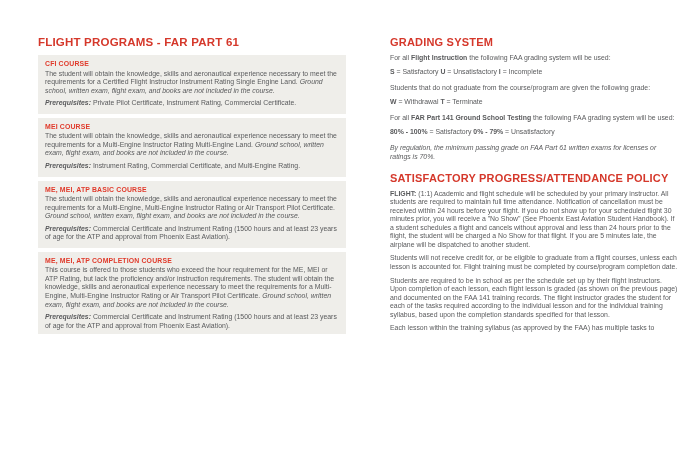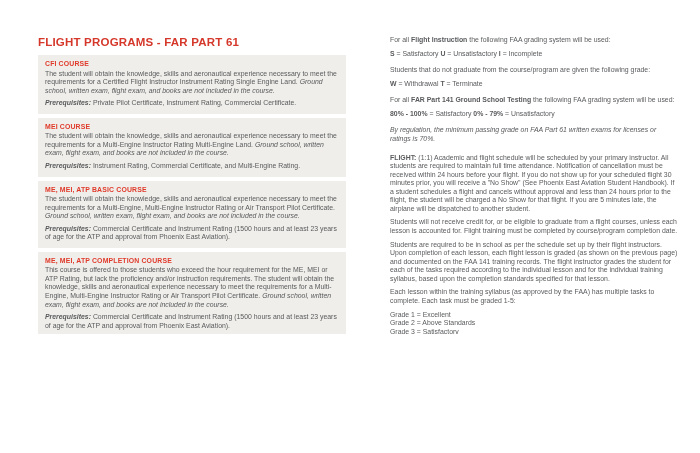--- a/index.html
+++ b/index.html
@@ -76,6 +76,7 @@
   </div>
 
   <div class="right-content">
+    <h1 class="section-heading">GRADING SYSTEM</h1>
     <p class="rp"><span>For all </span><span class="b">Flight Instruction</span><span> the following FAA grading system will be used:</span></p>
     <p class="rp gap"><span class="b">S</span><span> = Satisfactory   </span><span class="b">U</span><span> = Unsatisfactory   </span><span class="b">I</span><span> = Incomplete</span></p>
     <p class="rp"><span>Students that do not graduate from the course/program are given the following grade:</span></p>

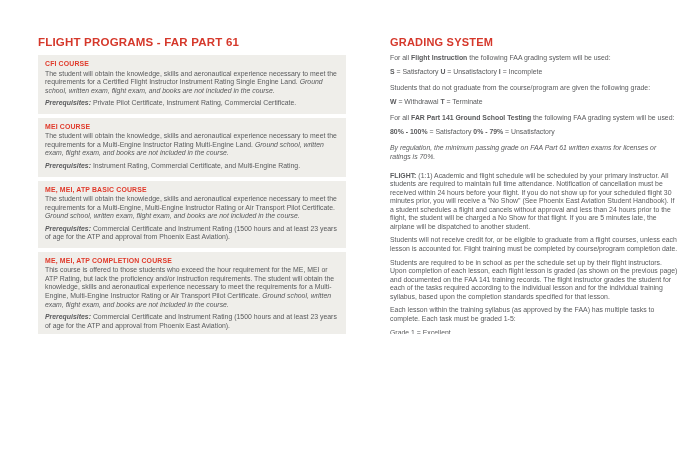--- a/index.html
+++ b/index.html
@@ -86,6 +86,7 @@
     <p class="rp"><span class="i">By regulation, the minimum passing grade on FAA Part 61 written exams for licenses or ratings is 70%.</span></p>
 
     <div class="policy-block">
+      <h1 class="section-heading">SATISFACTORY PROGRESS/ATTENDANCE POLICY</h1>
       <p class="rp"><span class="b">FLIGHT:</span><span> (1:1) Academic and flight schedule will be scheduled by your primary instructor. All students are required to maintain full time attendance. Notification of cancellation must be received within 24 hours before your flight. If you do not show up for your scheduled flight 30 minutes prior, you will receive a "No Show" (See Phoenix East Aviation Student Handbook). If a student schedules a flight and cancels without approval and less than 24 hours prior to the flight, the student will be charged a No Show for that flight. If you are 5 minutes late, the airplane will be dispatched to another student.</span></p>
       <p class="rp"><span>Students will not receive credit for, or be eligible to graduate from a flight courses, unless each lesson is accounted for. Flight training must be completed by course/program completion date.</span></p>
       <p class="rp"><span>Students are required to be in school as per the schedule set up by their flight instructors. Upon completion of each lesson, each flight lesson is graded (as shown on the previous page) and documented on the FAA 141 training records. The flight instructor grades the student for each of the tasks required according to the individual lesson and for the individual training syllabus, based upon the completion standards specified for that lesson.</span></p>

